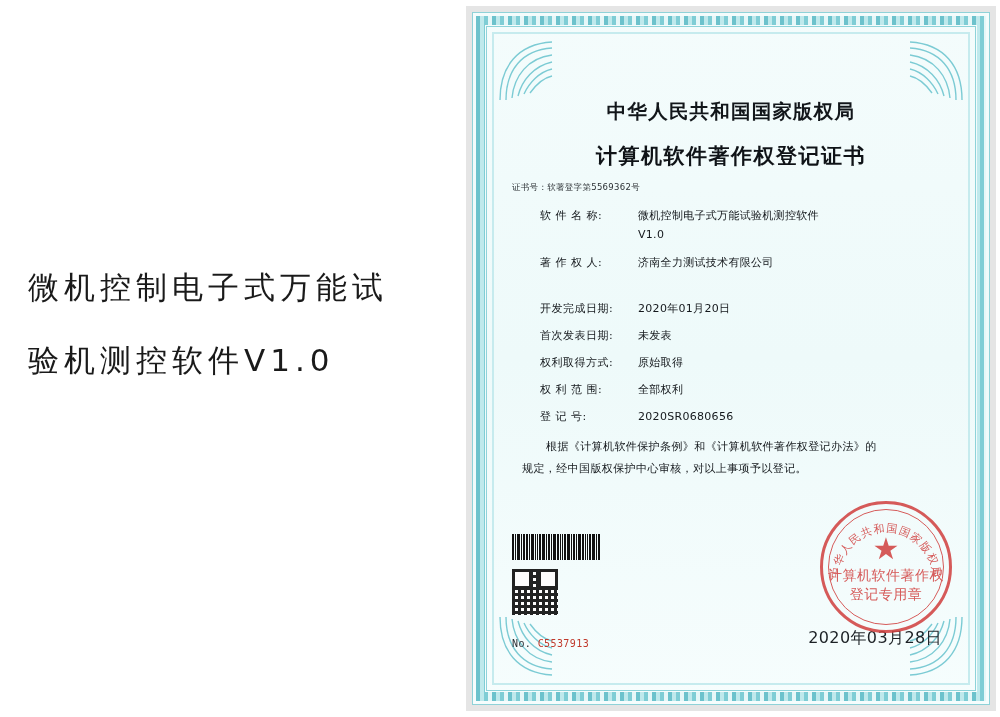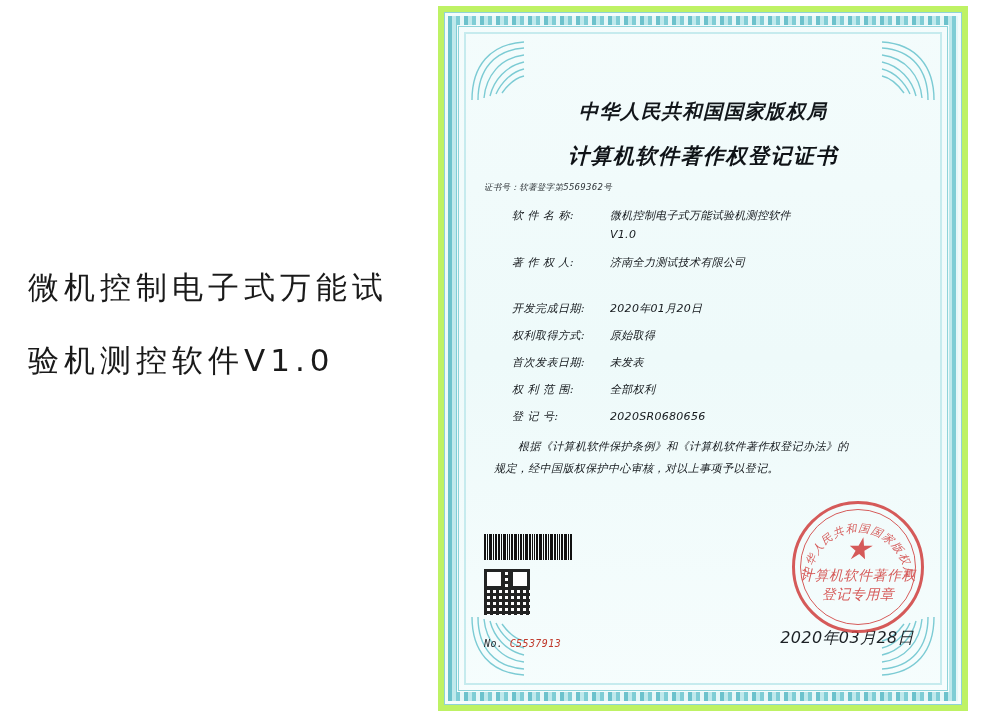--- a/index.html
+++ b/index.html
@@ -35,13 +35,12 @@
   
   .certificate {
     position: absolute;
-    left: 438px;
+    left: 466px;
     top: 6px;
     width: 530px;
     height: 705px;
-    background: #bef264;
+    background: #e5e5e5;
     box-sizing: border-box;
-    font-style: italic;
   }
   
   .cert-outer {

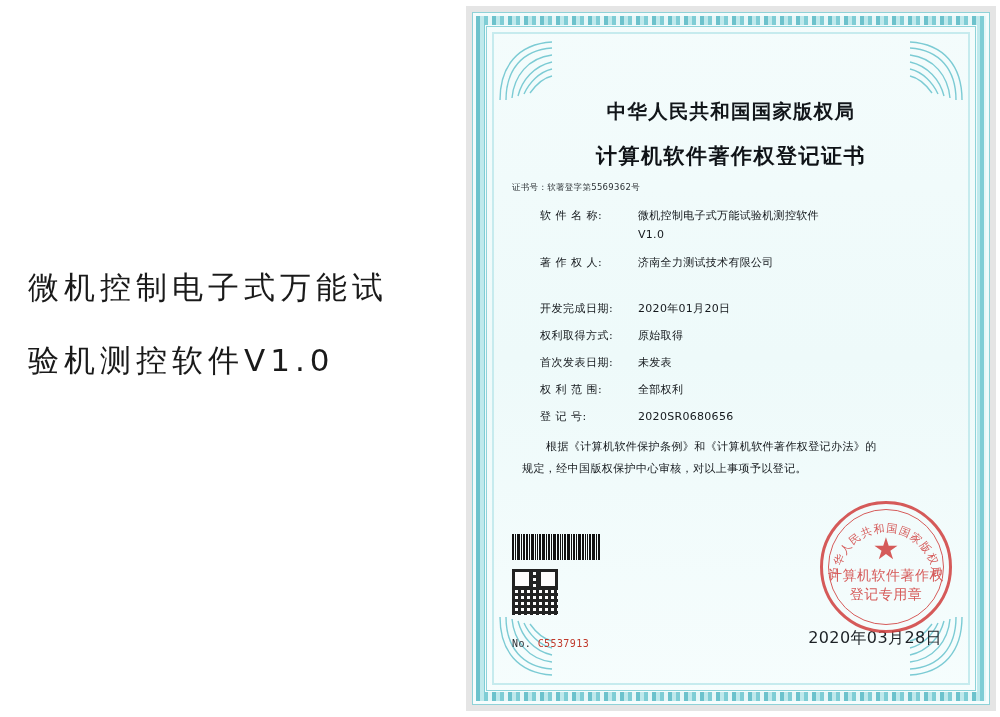--- a/index.html
+++ b/index.html
@@ -374,13 +374,13 @@
       </div>
 
       <div class="field-row">
+        <div class="field-label">首次发表日期:</div>
+        <div class="field-value">未发表</div>
+      </div>
+
+      <div class="field-row">
         <div class="field-label">权利取得方式:</div>
         <div class="field-value">原始取得</div>
-      </div>
-
-      <div class="field-row">
-        <div class="field-label">首次发表日期:</div>
-        <div class="field-value">未发表</div>
       </div>
 
       <div class="field-row">

